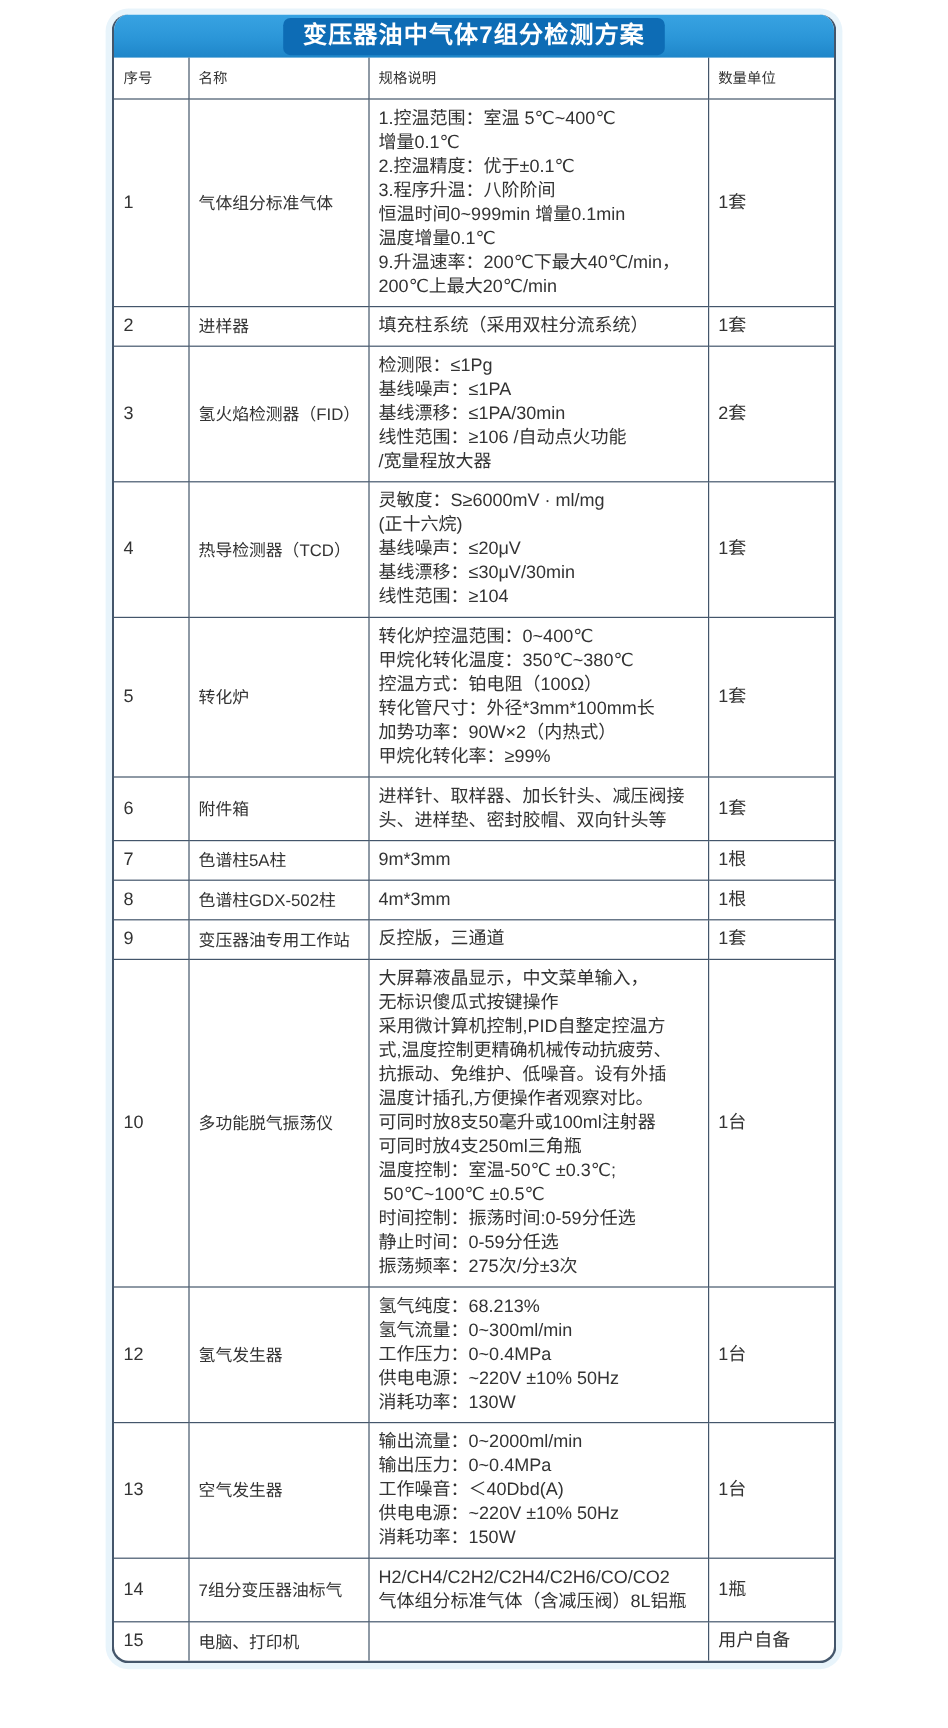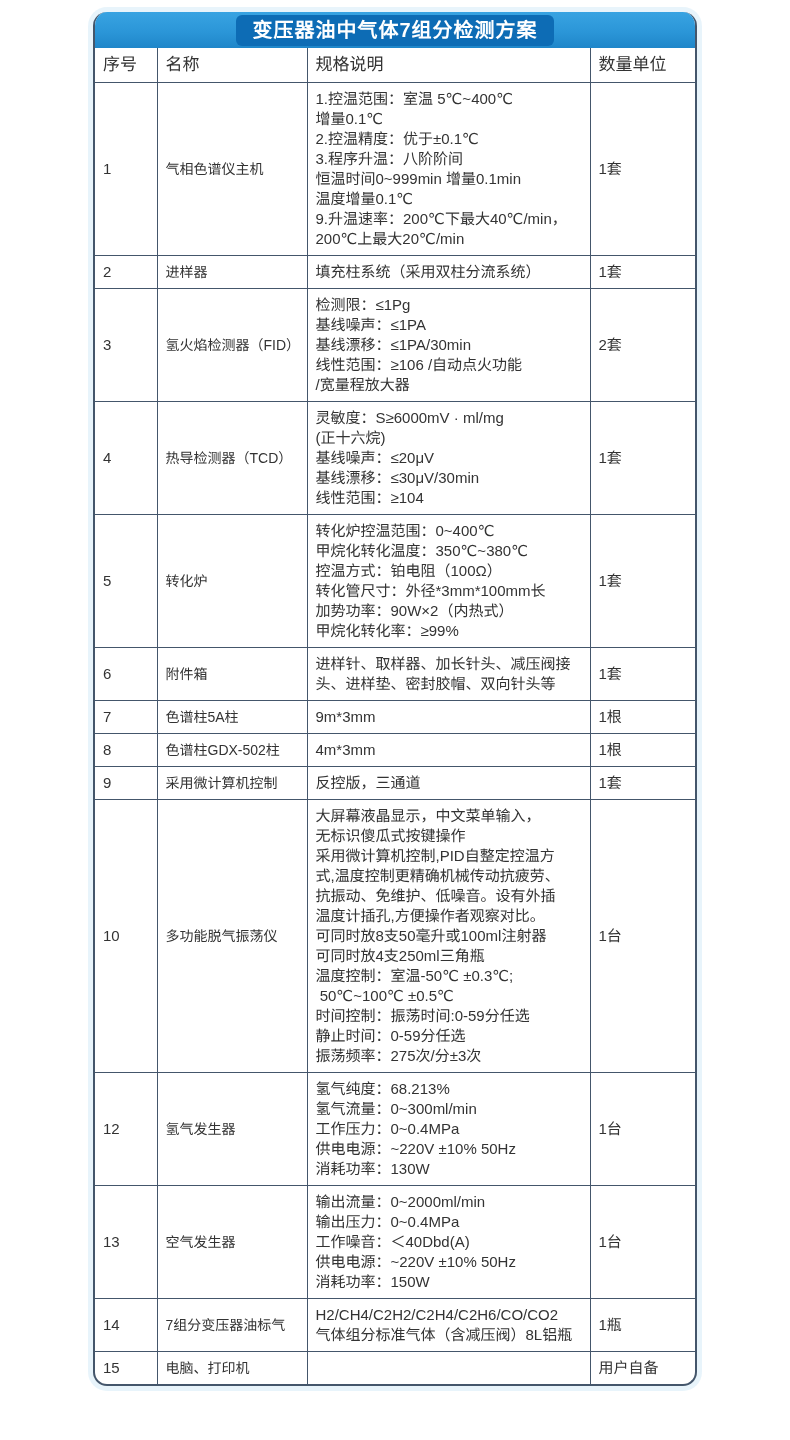--- a/index.html
+++ b/index.html
@@ -60,7 +60,7 @@
   }
   table.spec th{
     font-weight:normal;
-    font-size:17px;
+    font-size:12px;
     height:22px;
     background:#ffffff;
   }

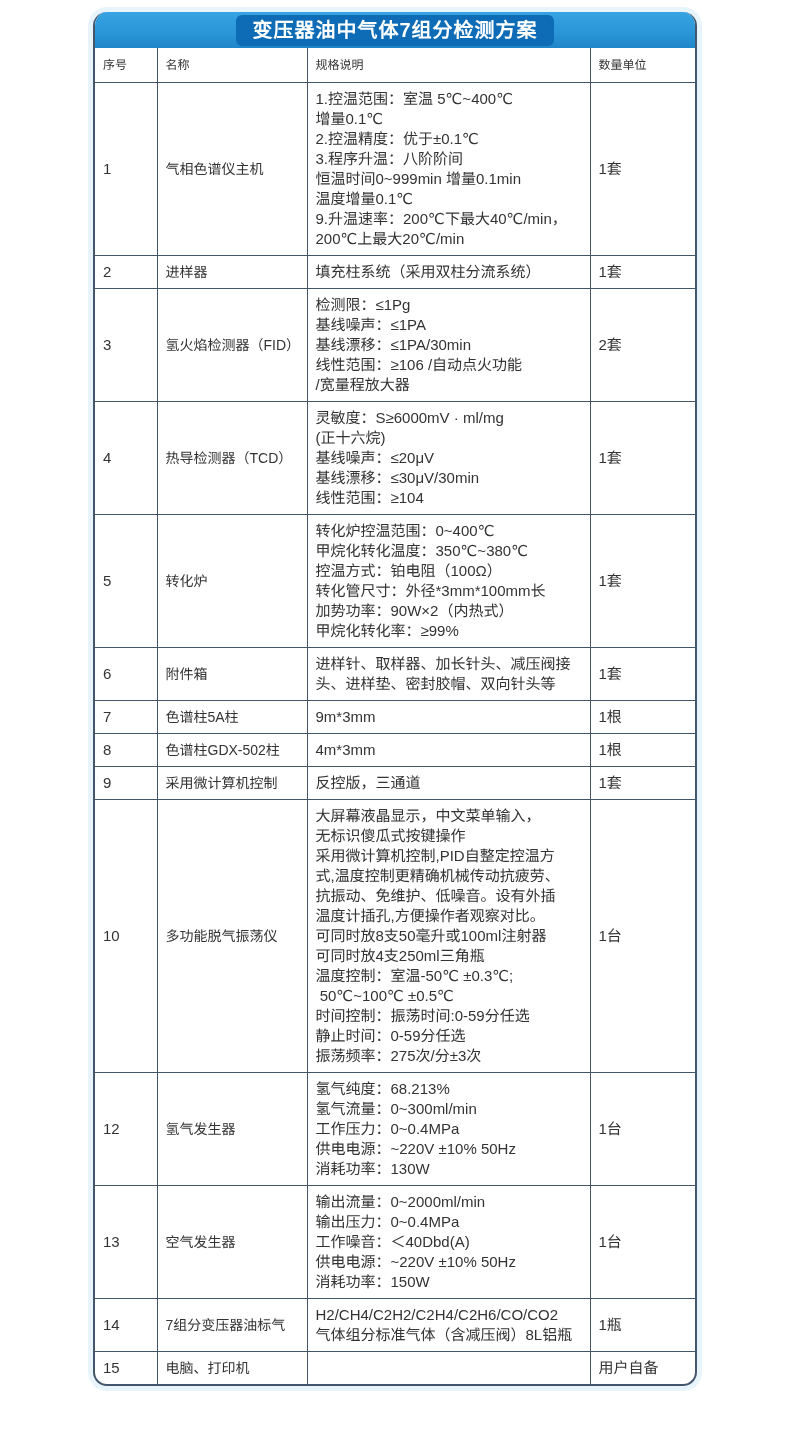--- a/index.html
+++ b/index.html
@@ -104,7 +104,7 @@
         <tbody>
             <tr>
     <td class="c-no">1</td>
-    <td class="c-name">气相色谱仪主机</td>
+    <td class="c-name">气体组分标准气体</td>
     <td class="c-spec">
                 <div class="spec-line">1.控温范围：室温 5℃~400℃</div>
                 <div class="spec-line">增量0.1℃</div>

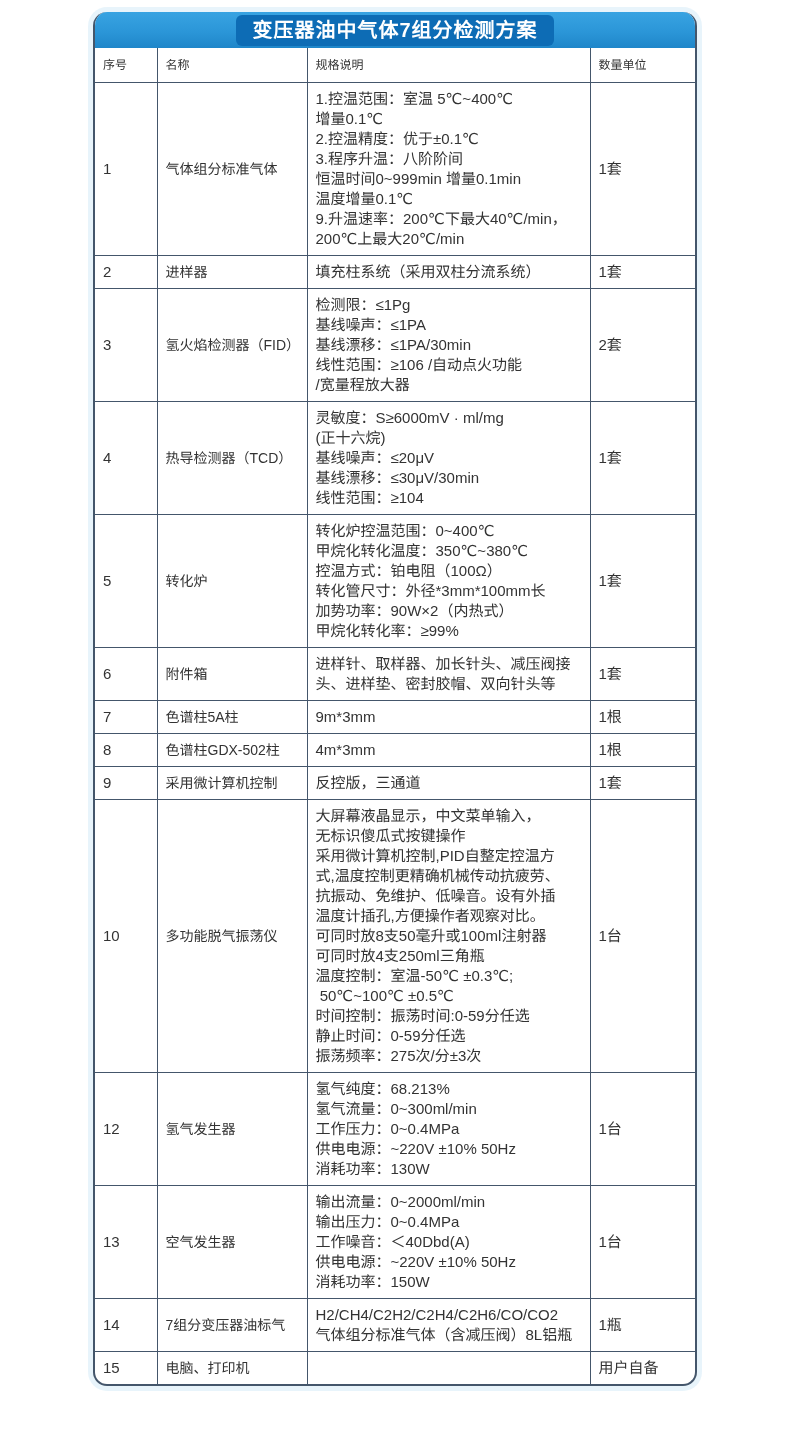--- a/index.html
+++ b/index.html
@@ -188,7 +188,7 @@
   </tr>
             <tr>
     <td class="c-no">9</td>
-    <td class="c-name">采用微计算机控制</td>
+    <td class="c-name">变压器油专用工作站</td>
     <td class="c-spec">
                 <div class="spec-line">反控版，三通道</div>
               </td>

